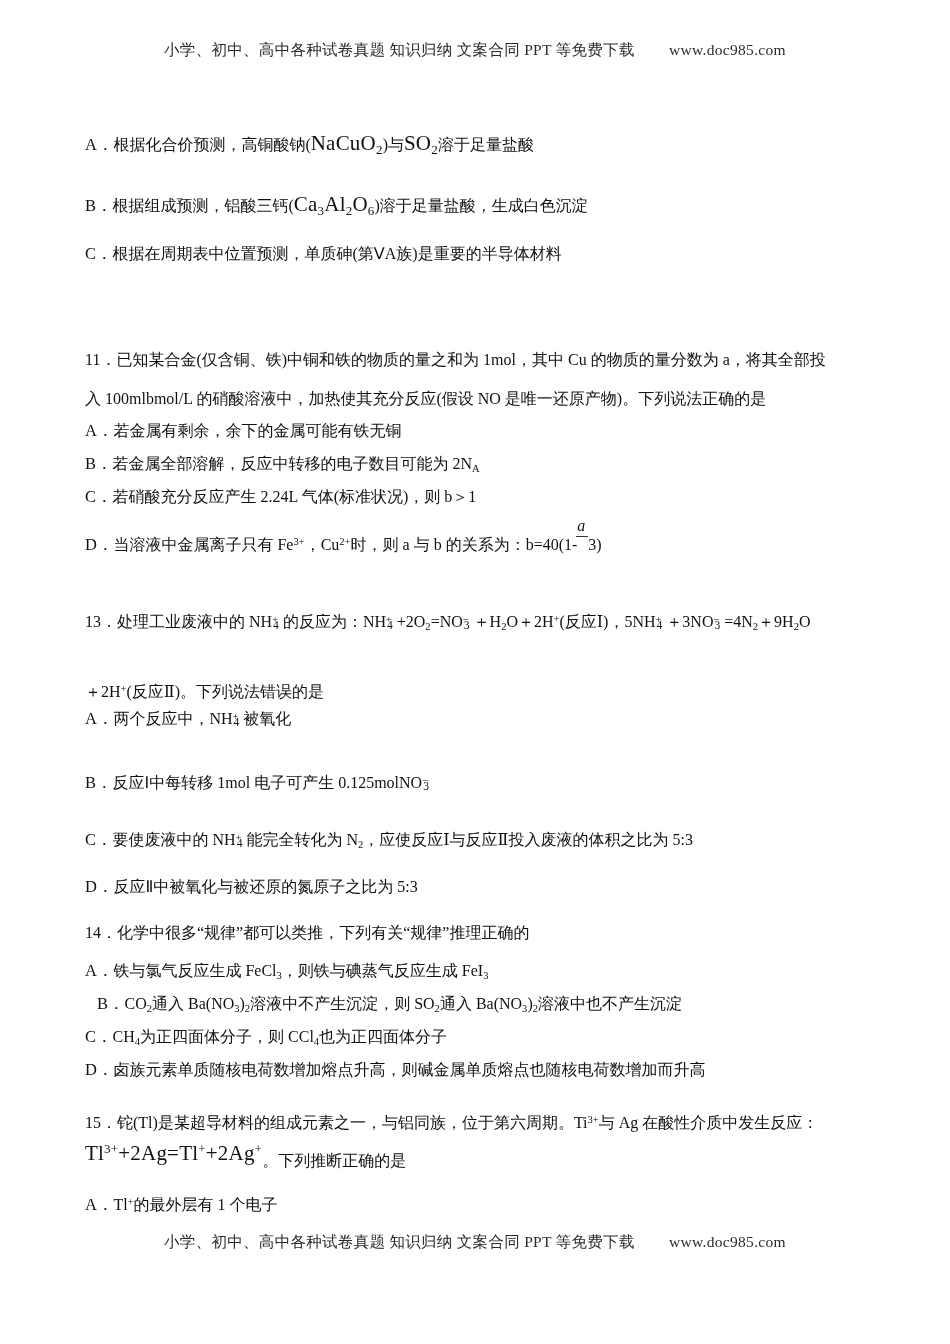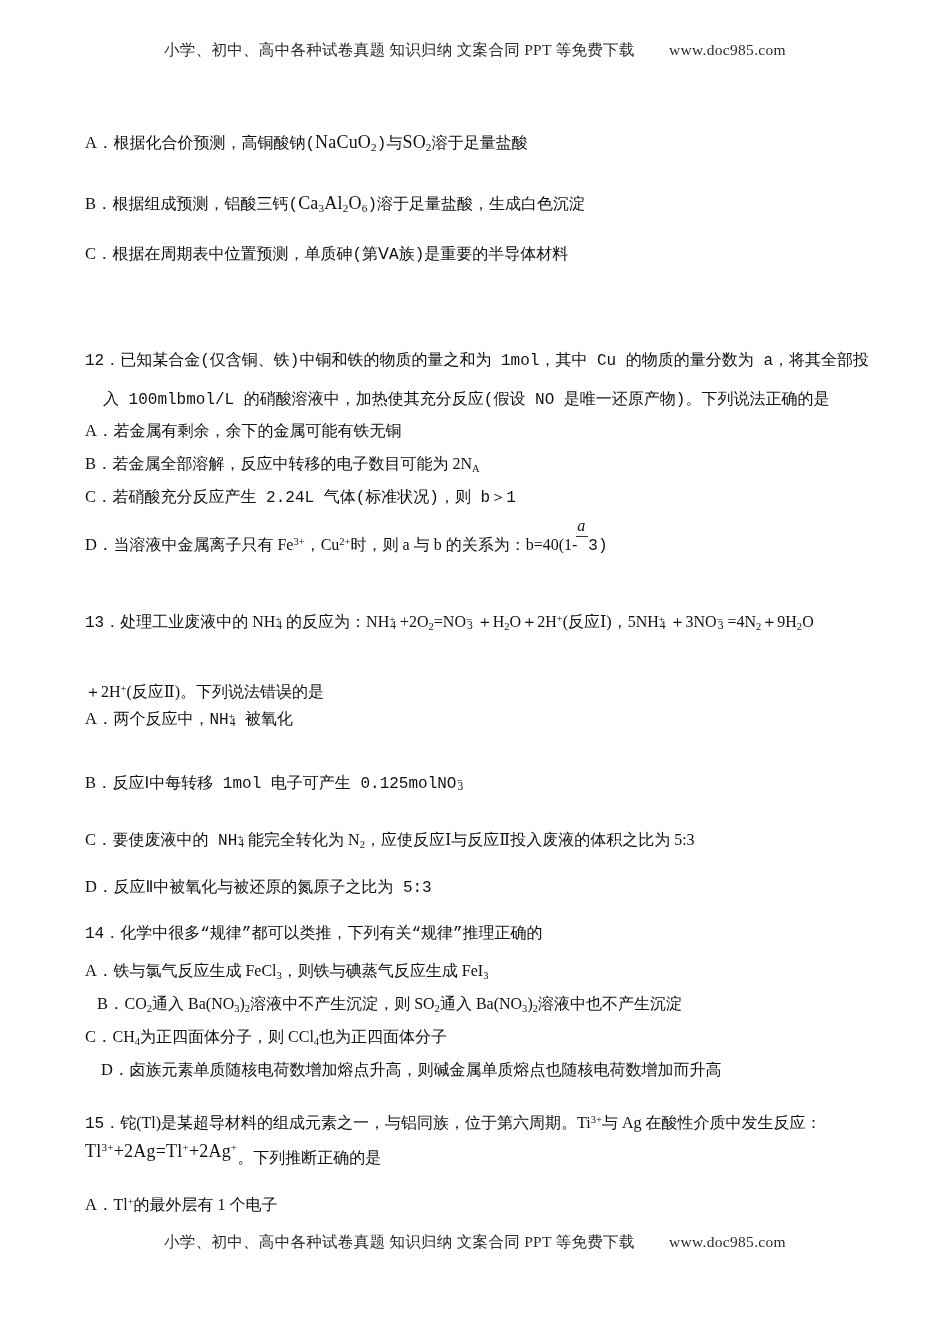--- a/index.html
+++ b/index.html
@@ -53,7 +53,7 @@
     display: inline-block;
     font-family: "Liberation Serif", "DejaVu Serif", serif;
   }
-  .cn { font-family: Liberation Mono, monospace; font-size: 16px; }
+  .cn { font-family: Liberation Serif, serif; font-size: 16px; }
 
   
   .formula-big {

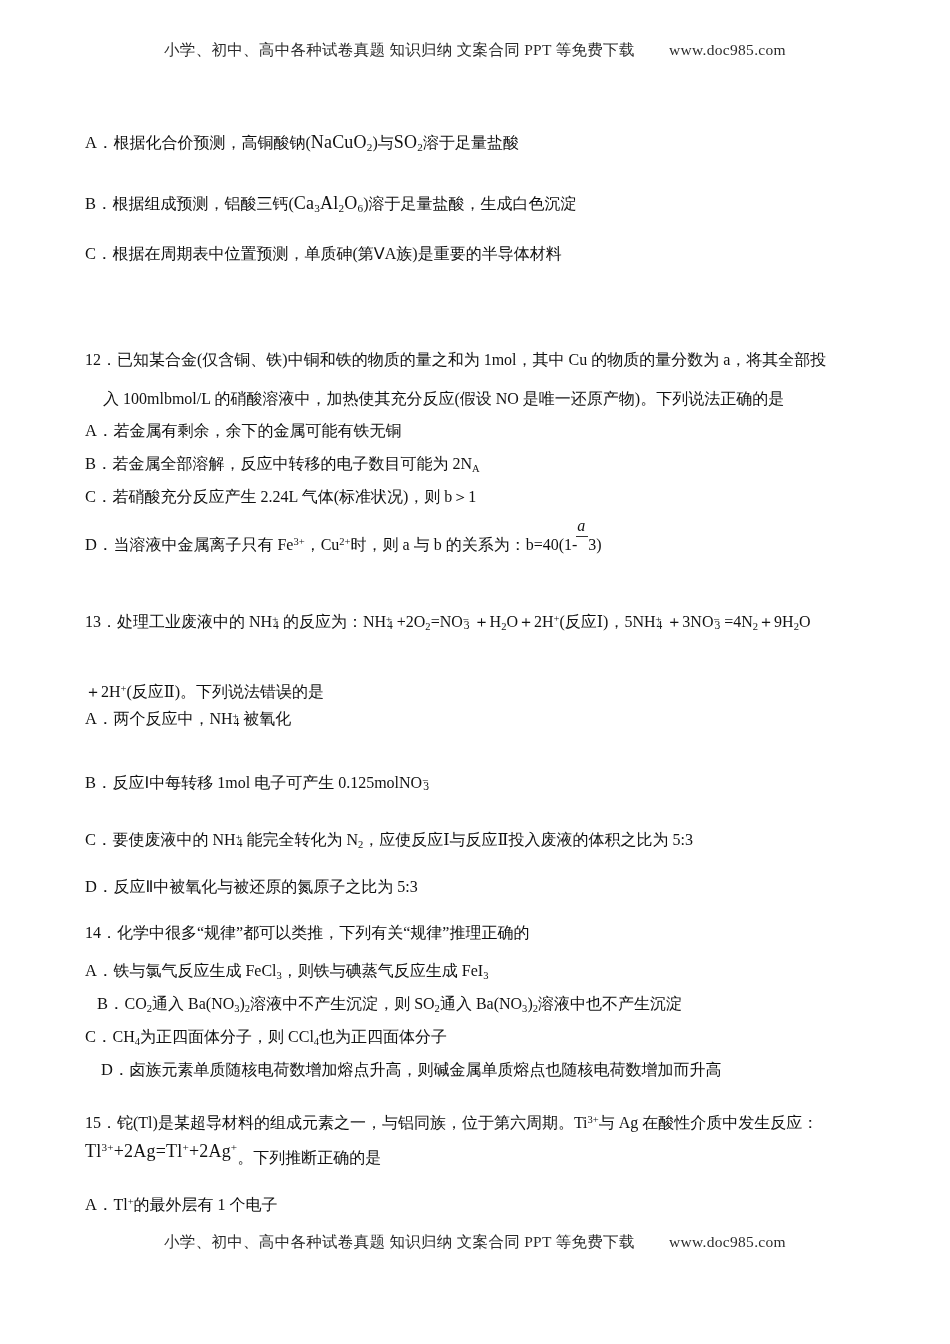--- a/index.html
+++ b/index.html
@@ -58,7 +58,7 @@
   
   .formula-big {
     font-family: "Liberation Serif", "DejaVu Serif", serif;
-    font-size: 18px;
+    font-size: 21px;
     letter-spacing: 0.2px;
   }
   .formula-big sub {

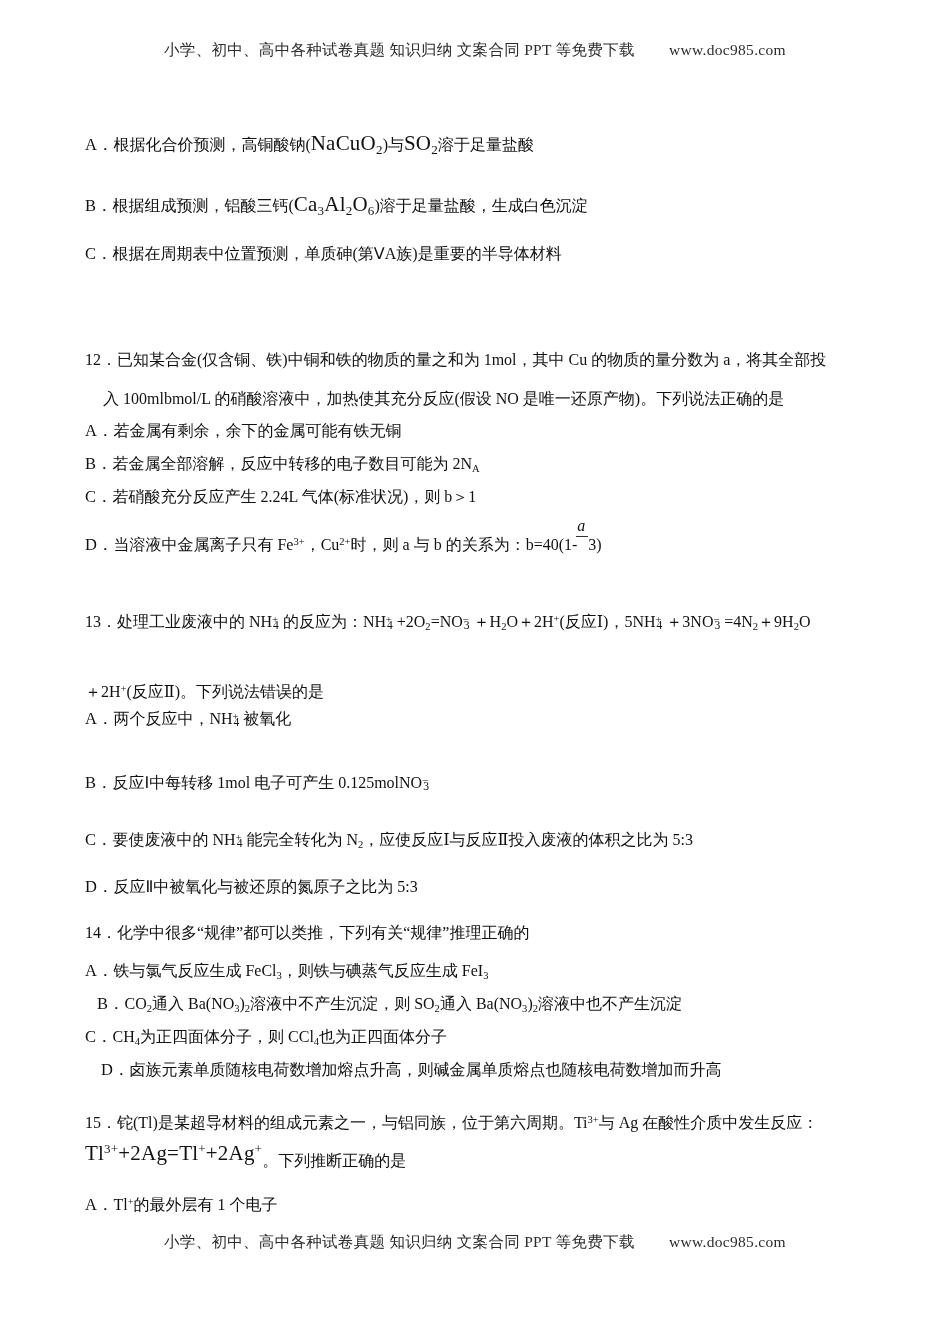--- a/index.html
+++ b/index.html
@@ -143,7 +143,7 @@
 
 
   <div class="line" style="left:85px; top:352px;">
-    <span class="cn">12．</span><span class="cn">已知某合金(仅含铜、铁)中铜和铁的物质的量之和为 1mol，其中 Cu 的物质的量分数为 a，将其全部投</span>
+    <span class="cn">11．</span><span class="cn">已知某合金(仅含铜、铁)中铜和铁的物质的量之和为 1mol，其中 Cu 的物质的量分数为 a，将其全部投</span>
   </div>
   <div class="line" style="left:103px; top:391px;">
     <span class="cn">入 100mlbmol/L 的硝酸溶液中，加热使其充分反应(假设 NO 是唯一还原产物)。下列说法正确的是</span>

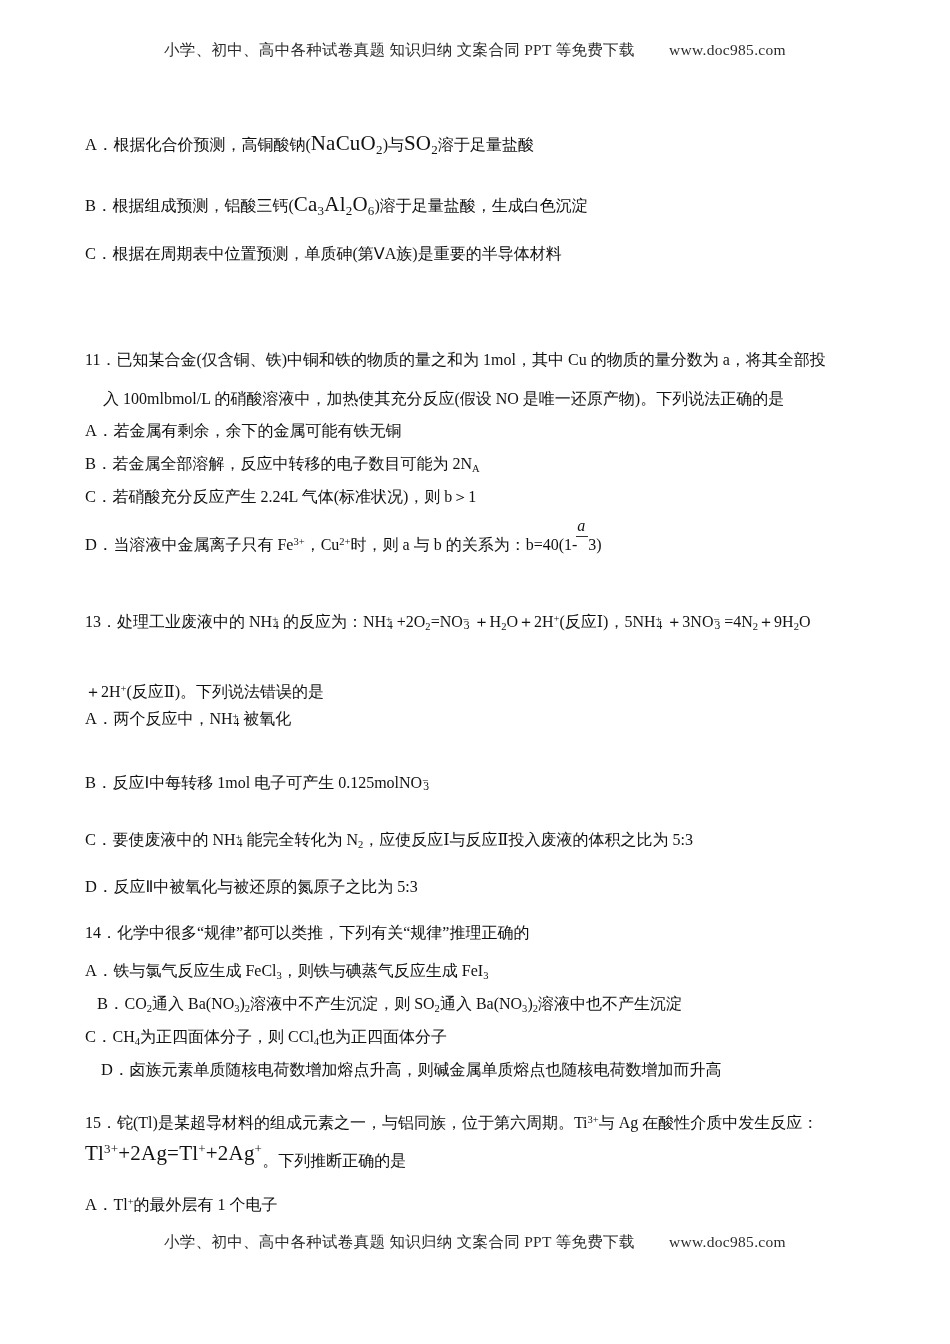--- a/index.html
+++ b/index.html
@@ -145,7 +145,7 @@
   <div class="line" style="left:85px; top:352px;">
     <span class="cn">11．</span><span class="cn">已知某合金(仅含铜、铁)中铜和铁的物质的量之和为 1mol，其中 Cu 的物质的量分数为 a，将其全部投</span>
   </div>
-  <div class="line" style="left:103px; top:391px;">
+  <div class="line" style="left:85px; top:391px;">
     <span class="cn">入 100mlbmol/L 的硝酸溶液中，加热使其充分反应(假设 NO 是唯一还原产物)。下列说法正确的是</span>
   </div>
 

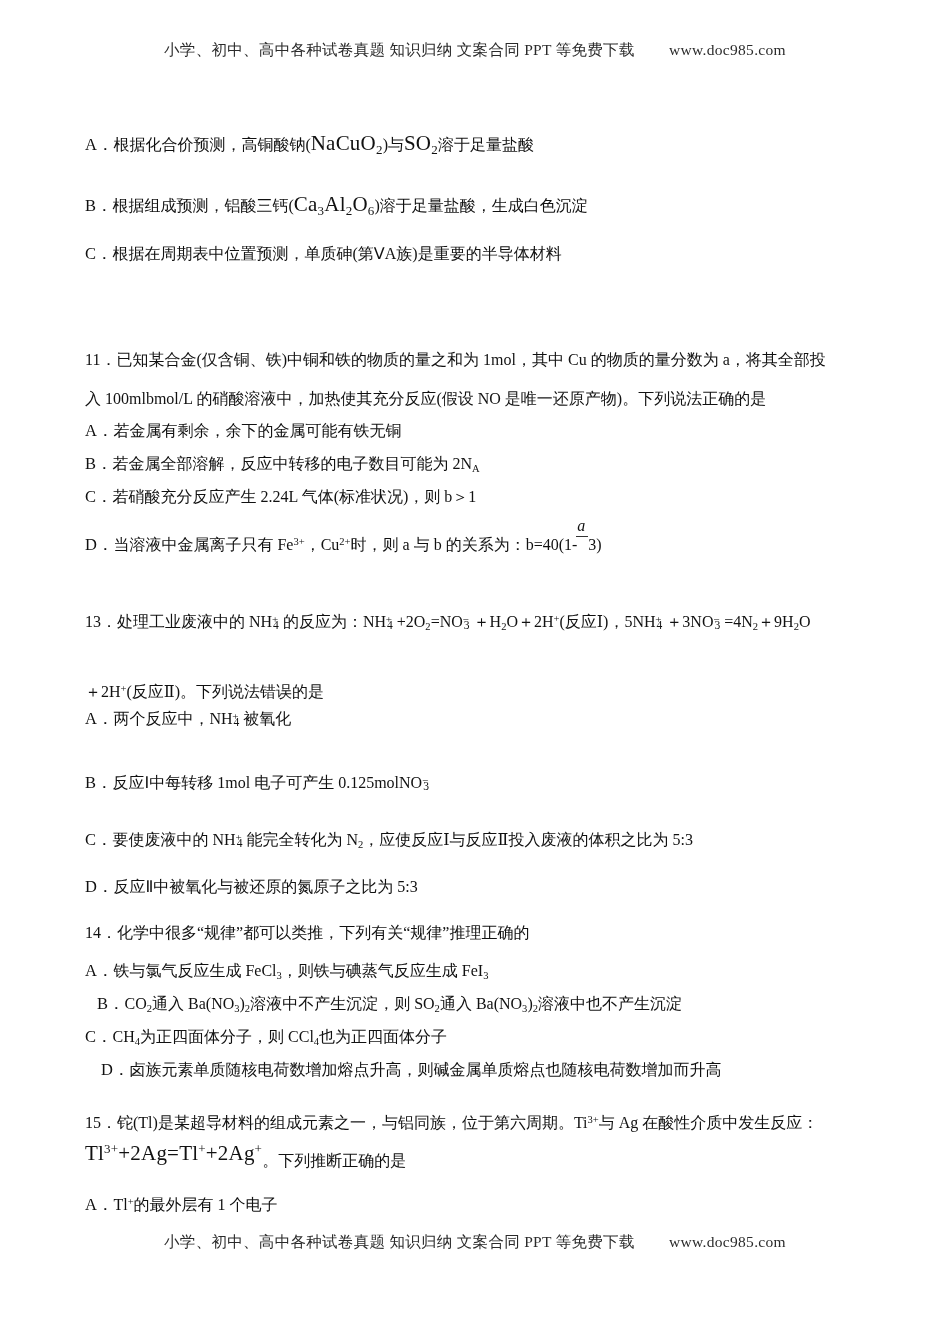--- a/index.html
+++ b/index.html
@@ -197,7 +197,7 @@
   <div class="line" style="left:85px; top:1029px;">
     <span class="opt-label">C．</span><span class="cn fml">CH<sub>4</sub>为正四面体分子，则 CCl<sub>4</sub>也为正四面体分子</span>
   </div>
-  <div class="line" style="left:85px; top:1062px;margin-left:16px;">
+  <div class="line" style="left:85px; top:1062px;">
     <span class="opt-label">D．</span><span class="cn">卤族元素单质随核电荷数增加熔点升高，则碱金属单质熔点也随核电荷数增加而升高</span>
   </div>
 

